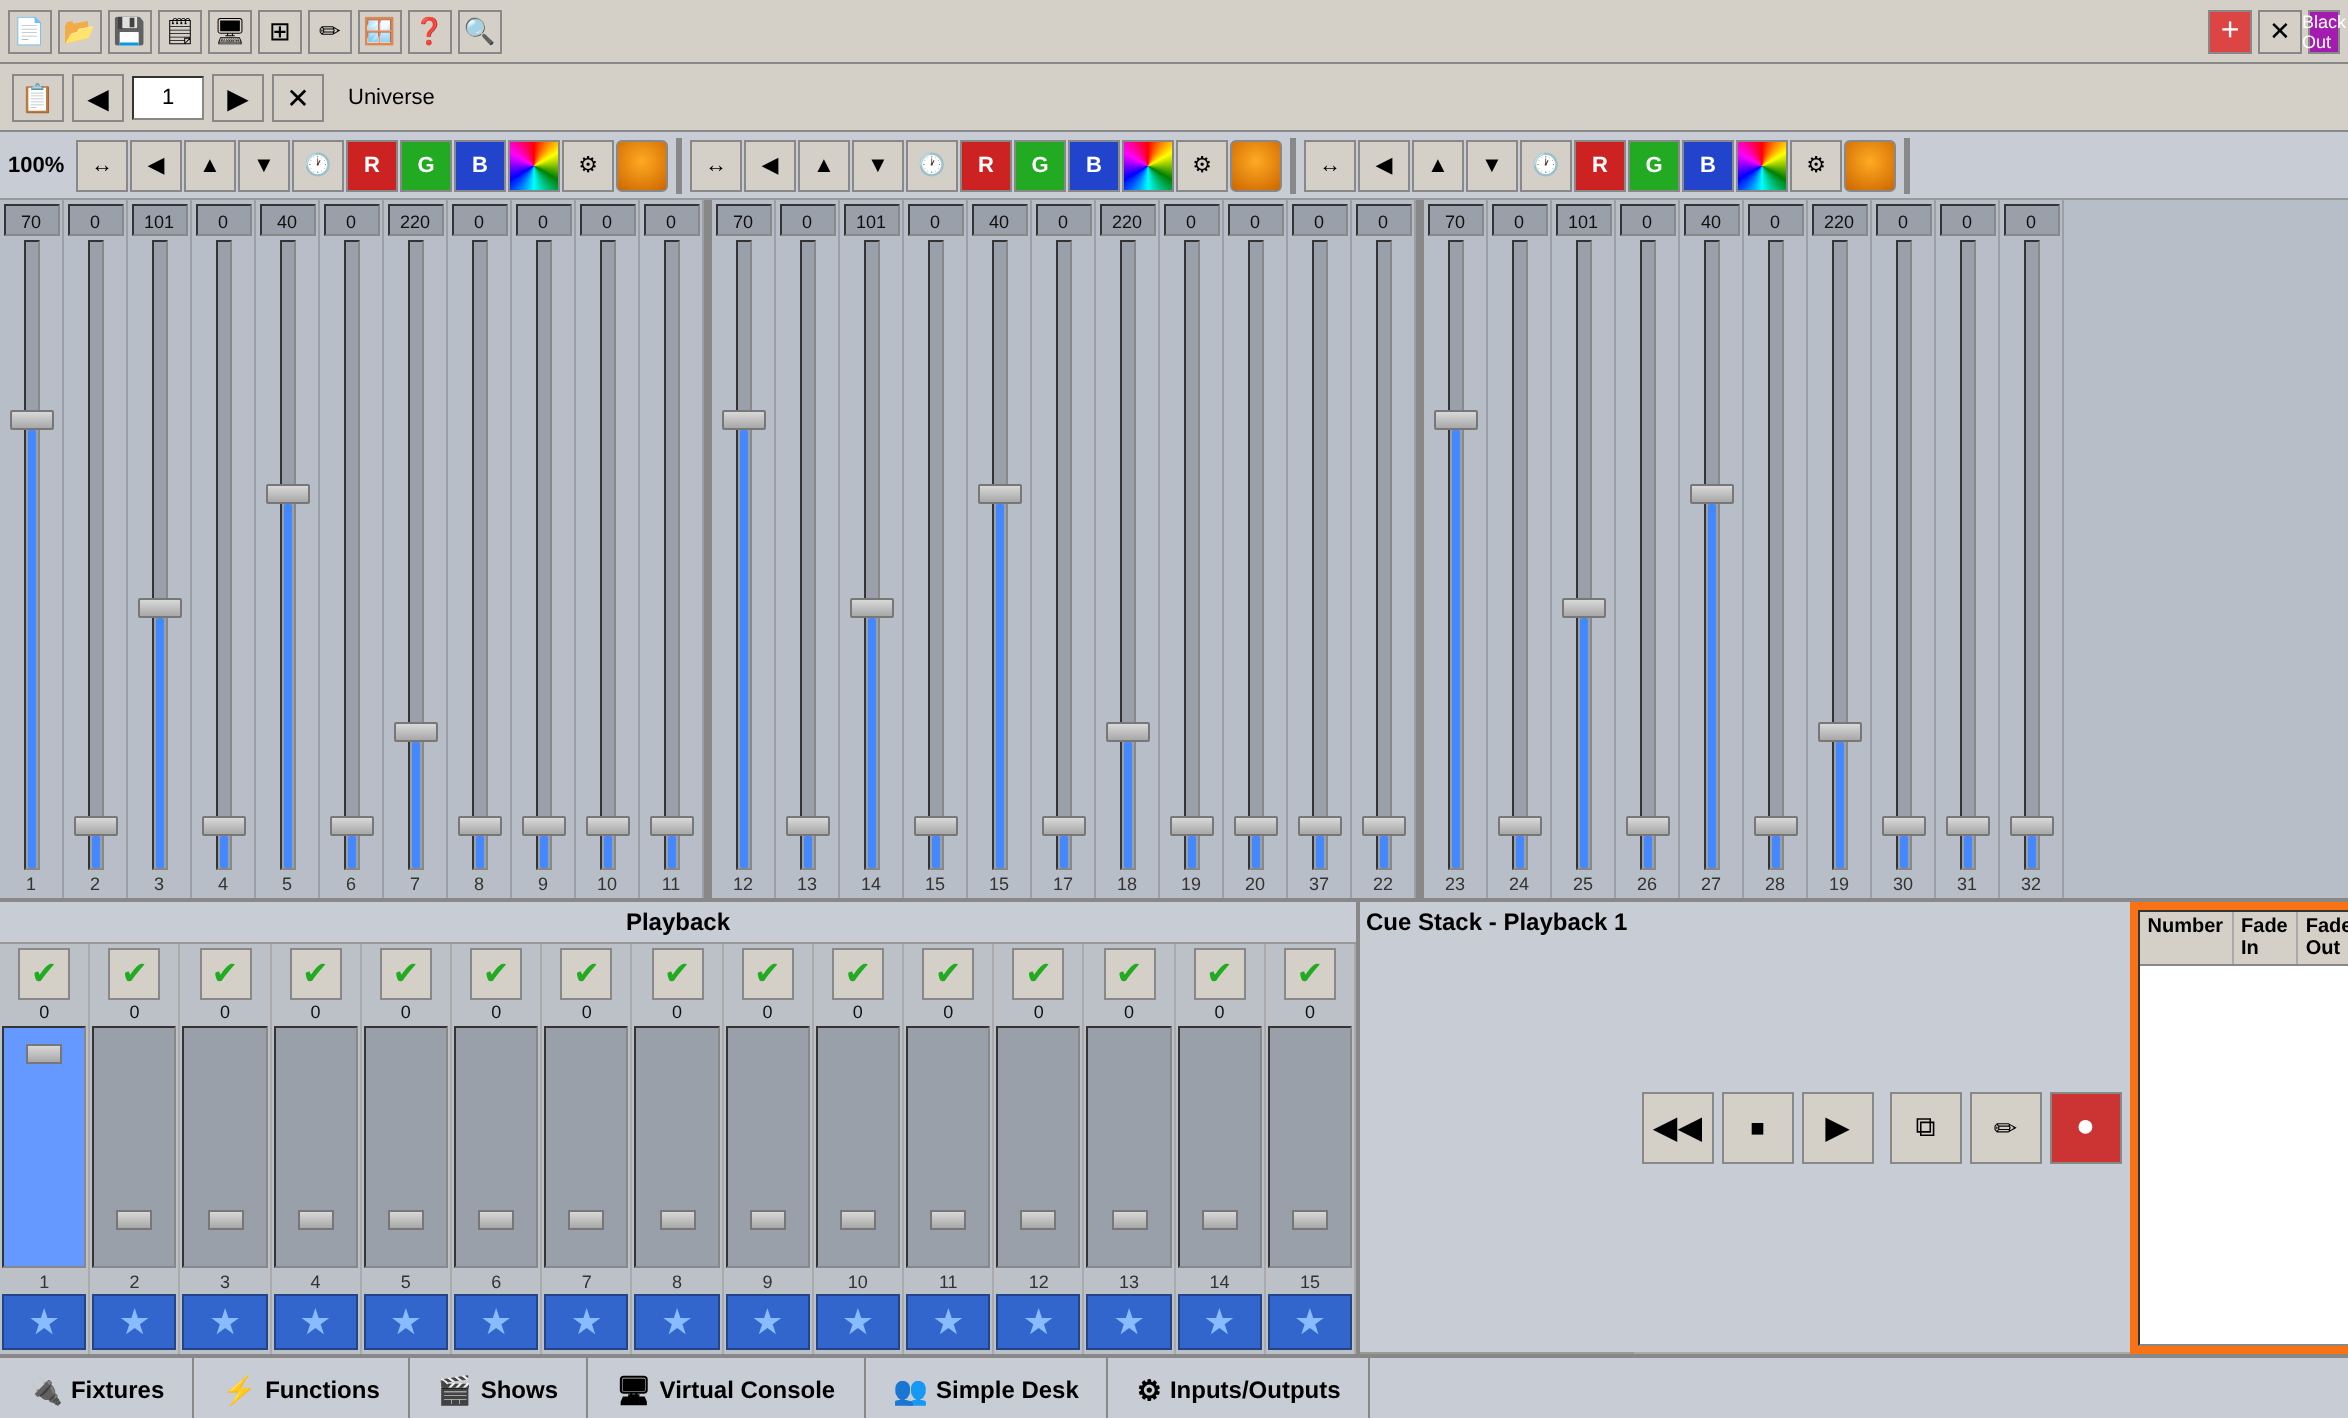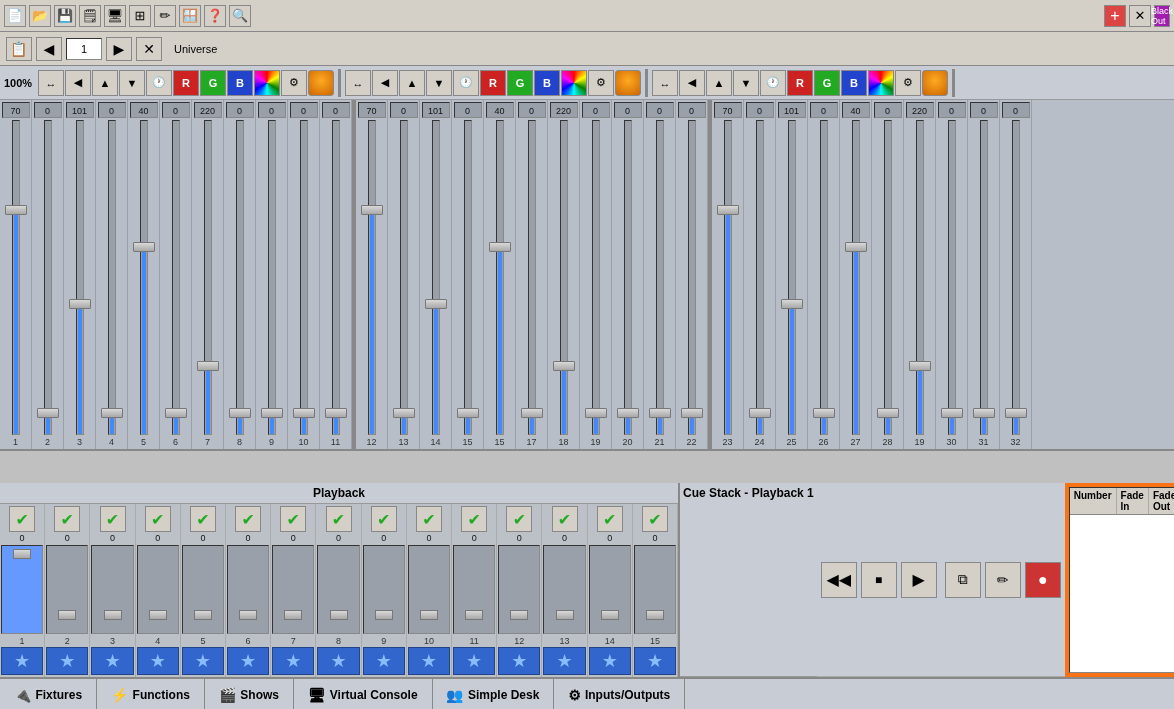--- a/index.html
+++ b/index.html
@@ -445,7 +445,7 @@
               <div class="ch-fader-blue" style="height: 5%;"></div>
               <div class="ch-fader-handle" style="bottom: 5%;"></div>
             </div>
-            <div class="ch-num">21</div>
+            <div class="ch-num">37</div>
           </div>
           <div class="channel-strip">
             <div class="ch-value-box">0</div>

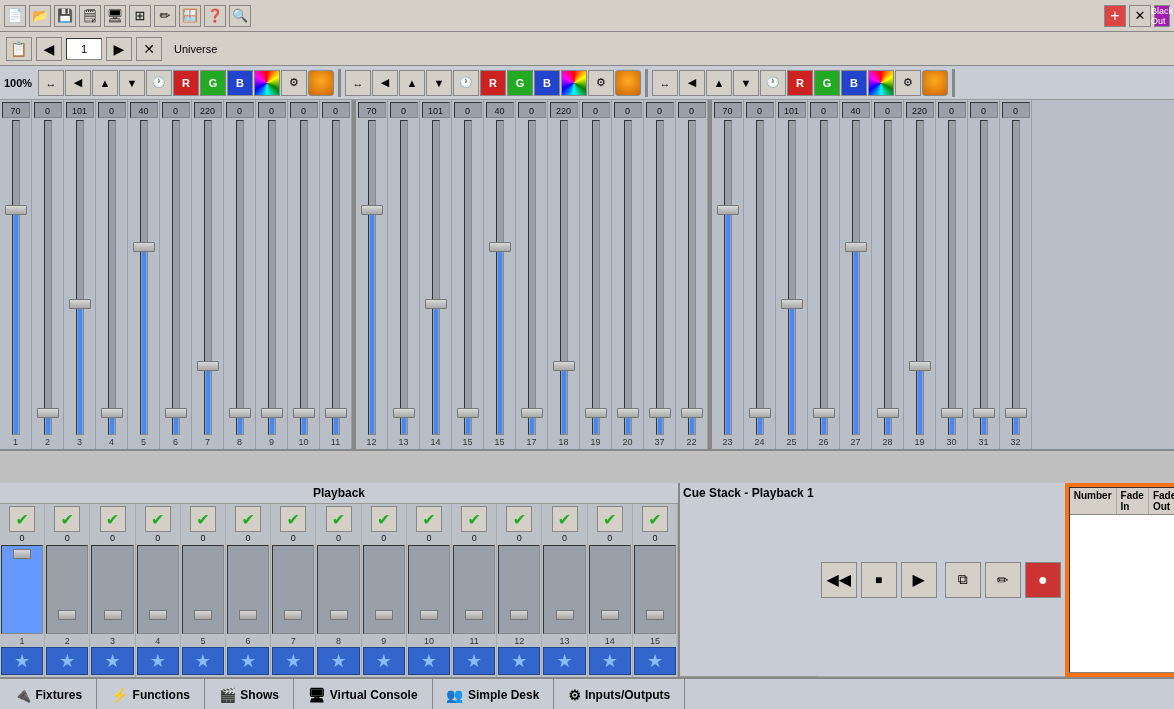--- a/index.html
+++ b/index.html
@@ -540,7 +540,7 @@
     </div>
   </div>
 
-  <div id="lower-area" style="display:flex; flex:1; min-height:0; height:265px;margin-top:32px;">
+  <div id="lower-area" style="display:flex; flex:1; min-height:0; height:265px;">
 
     <div id="lower-left">
       <div id="playback-header">Playback</div>

